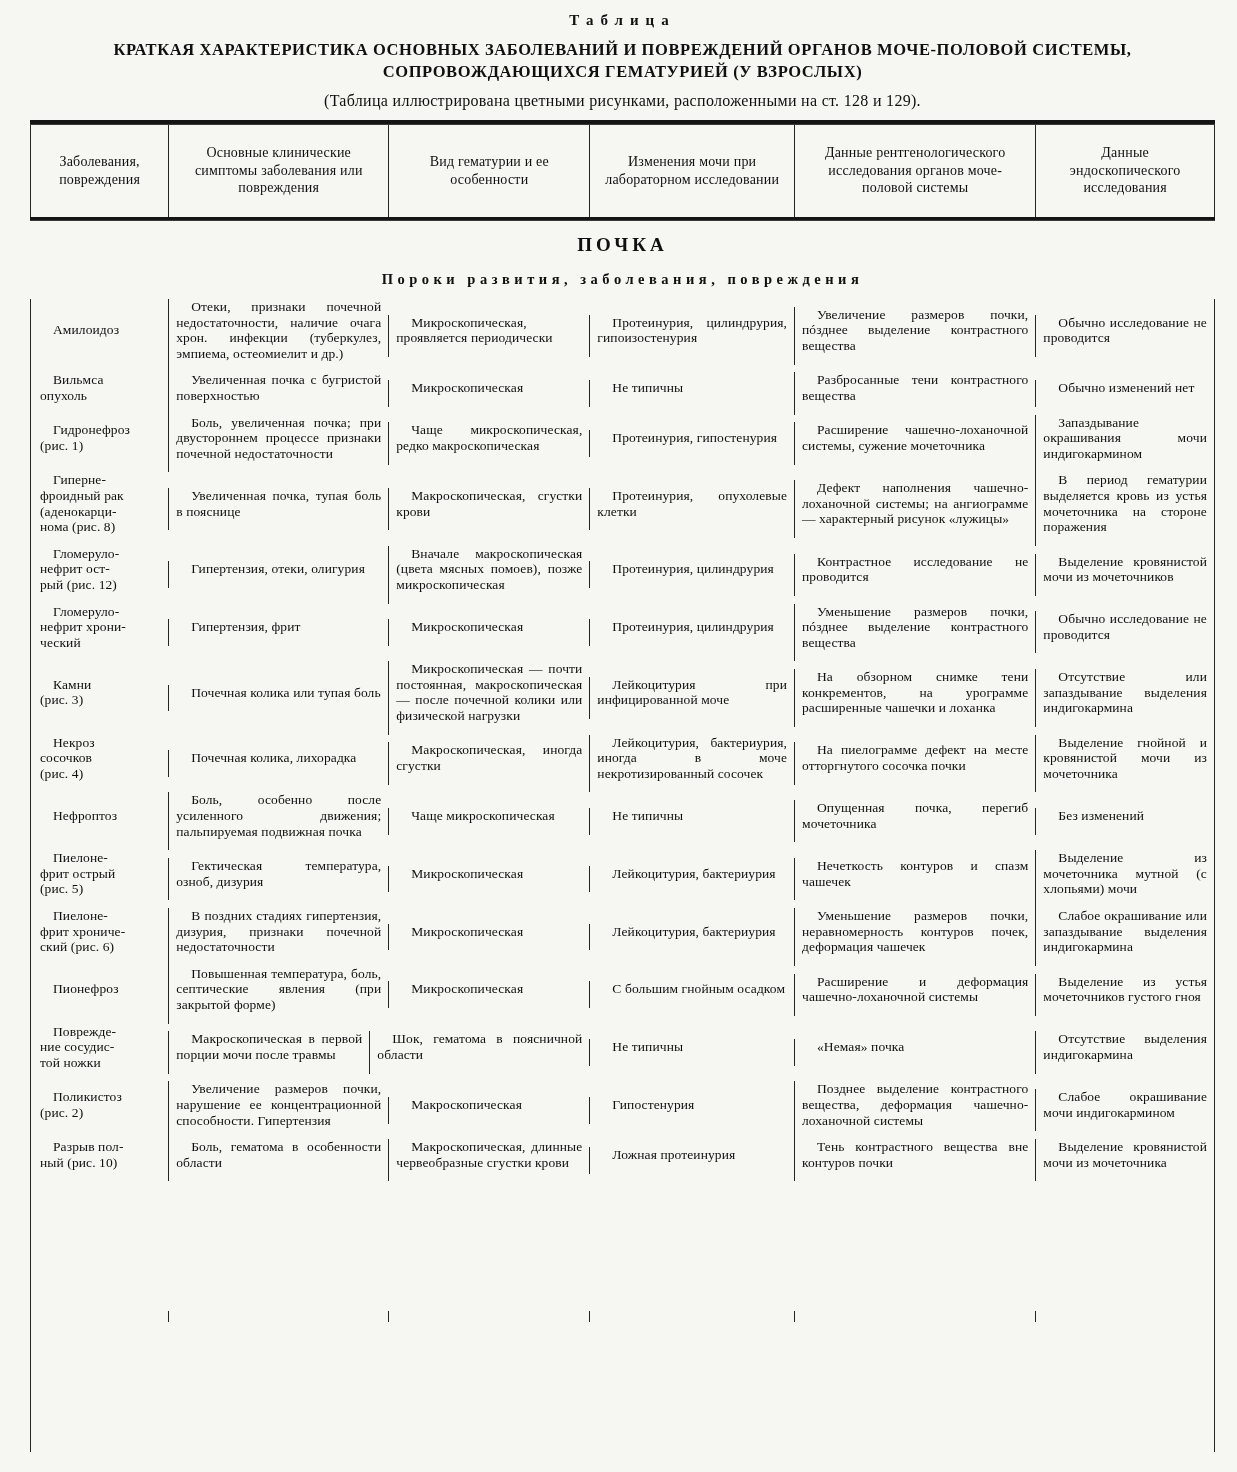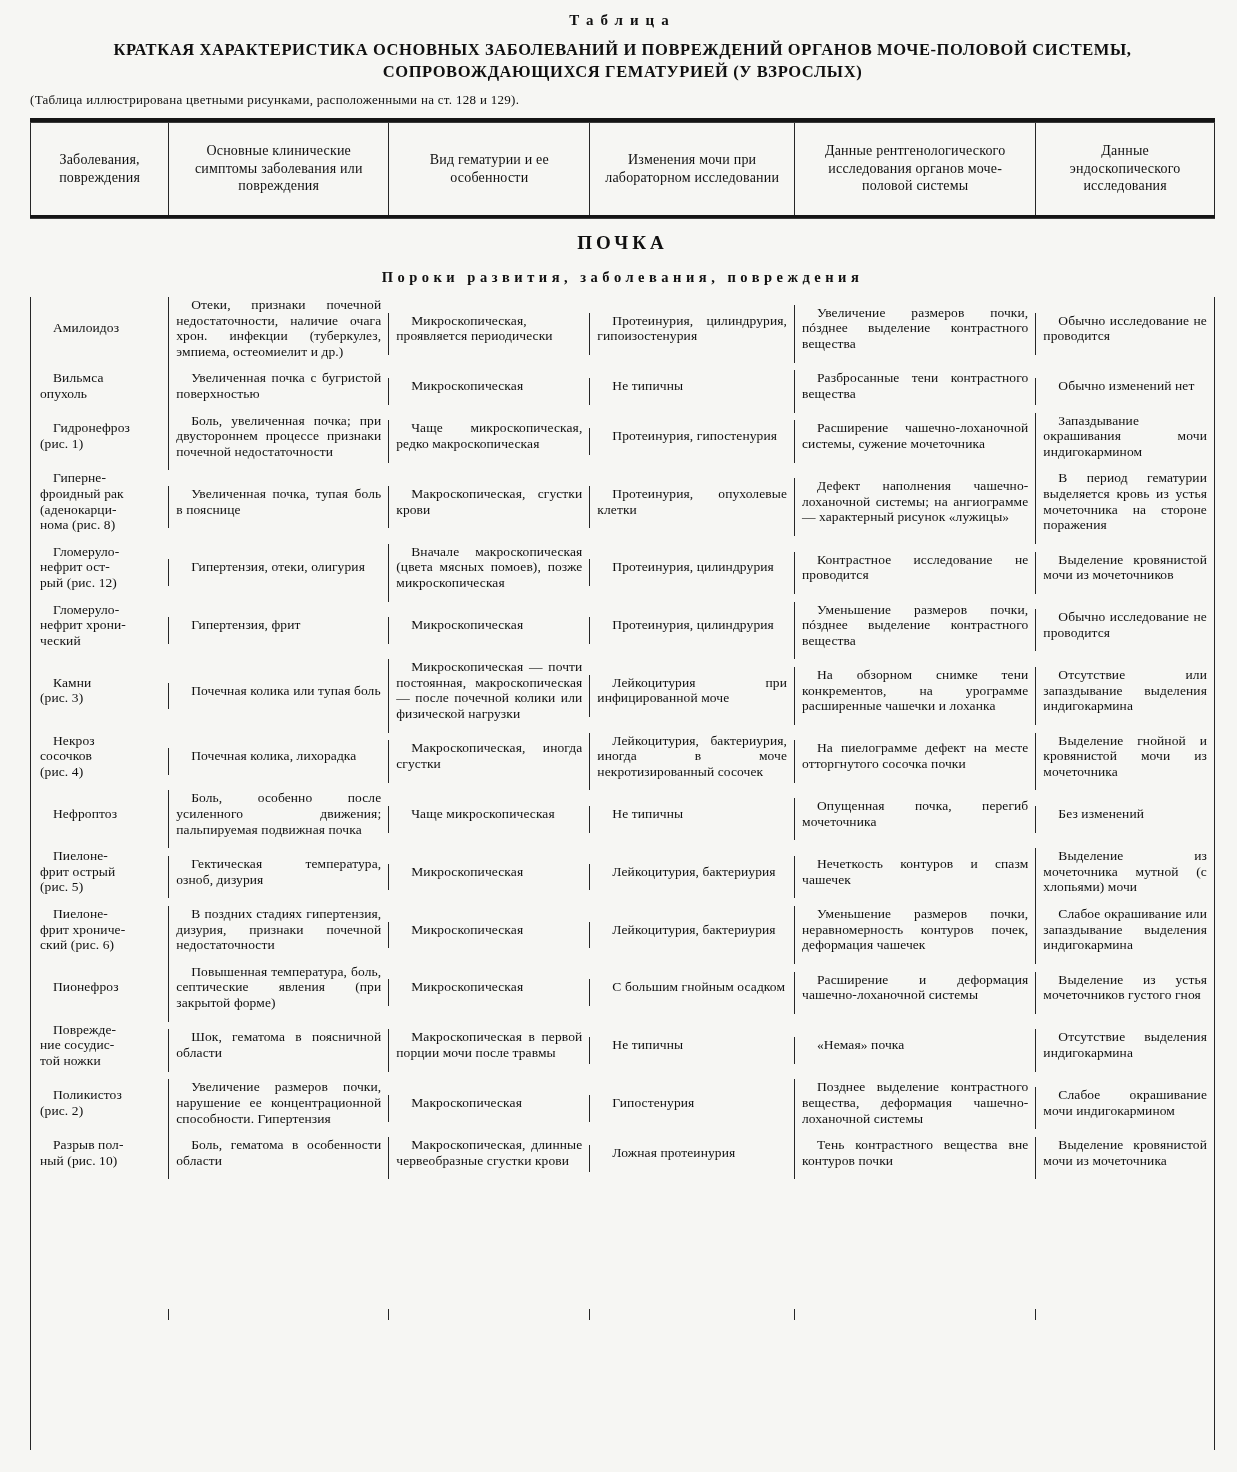--- a/index.html
+++ b/index.html
@@ -36,7 +36,8 @@
     margin: 0;
   }
   .note {
-    font-size: 13px;
+    text-align: center;
+    font-size: 16px;
     margin: 9px 0 10px 0;
     letter-spacing: 0.3px;
   }

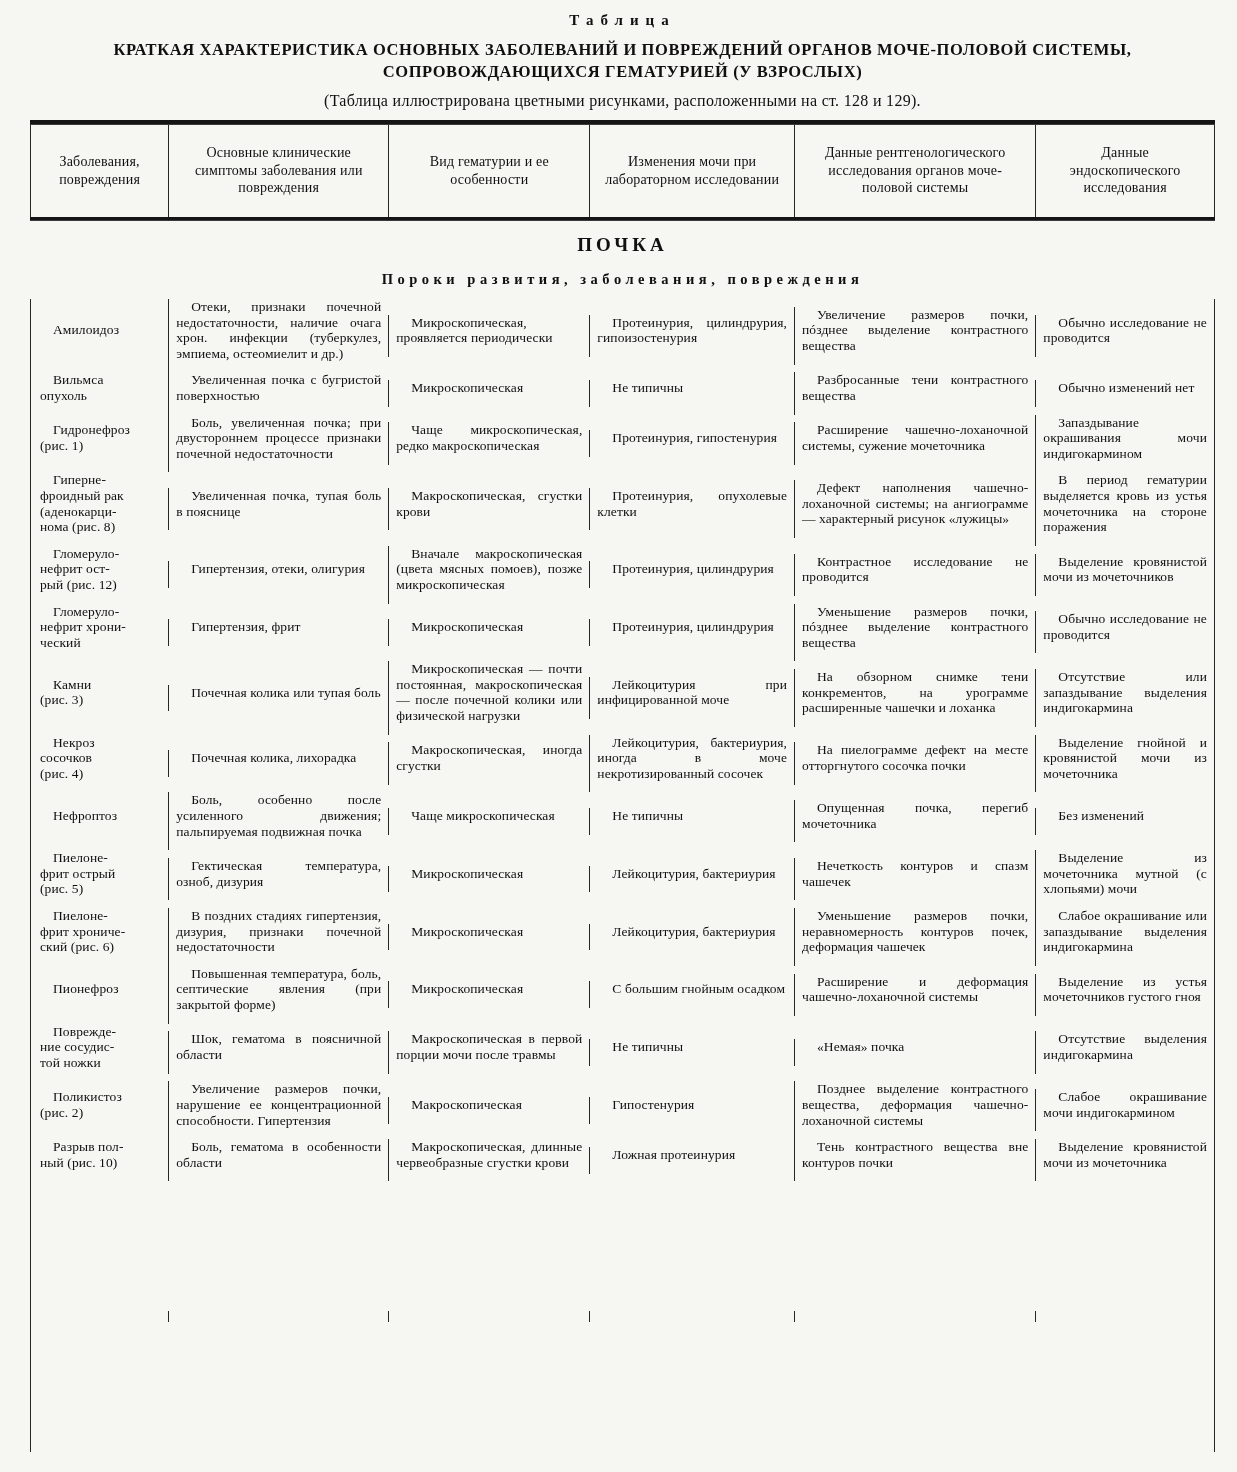--- a/index.html
+++ b/index.html
@@ -253,8 +253,8 @@
     <div class="cell c1">Поврежде-
 ние сосудис-
 той ножки</div>
+    <div class="cell c3">Макроскопическая в первой порции мочи после травмы</div>
     <div class="cell c2">Шок, гематома в поясничной области</div>
-    <div class="cell c3">Макроскопическая в первой порции мочи после травмы</div>
     <div class="cell c4">Не типичны</div>
     <div class="cell c5">«Немая» почка</div>
     <div class="cell c6">Отсутствие выделения индигокармина</div>

